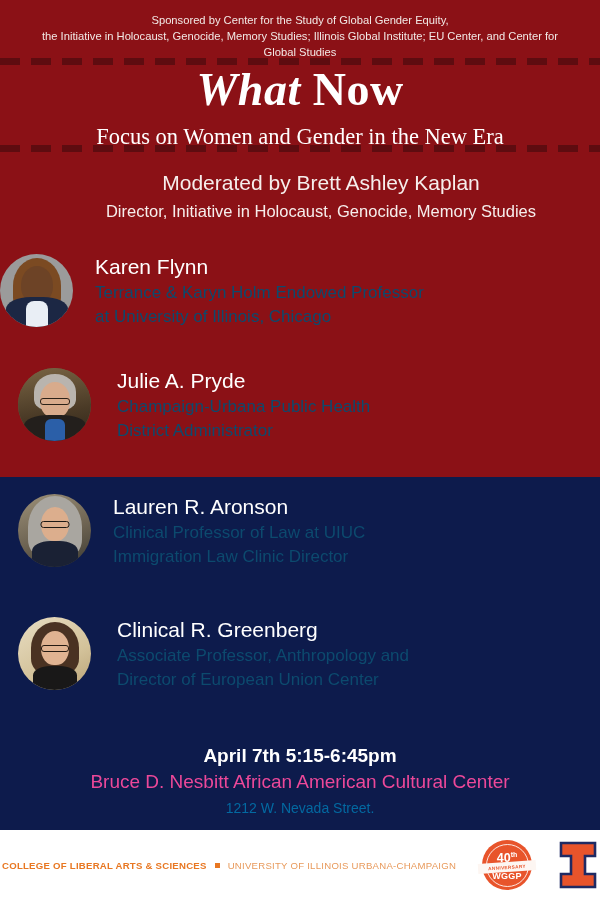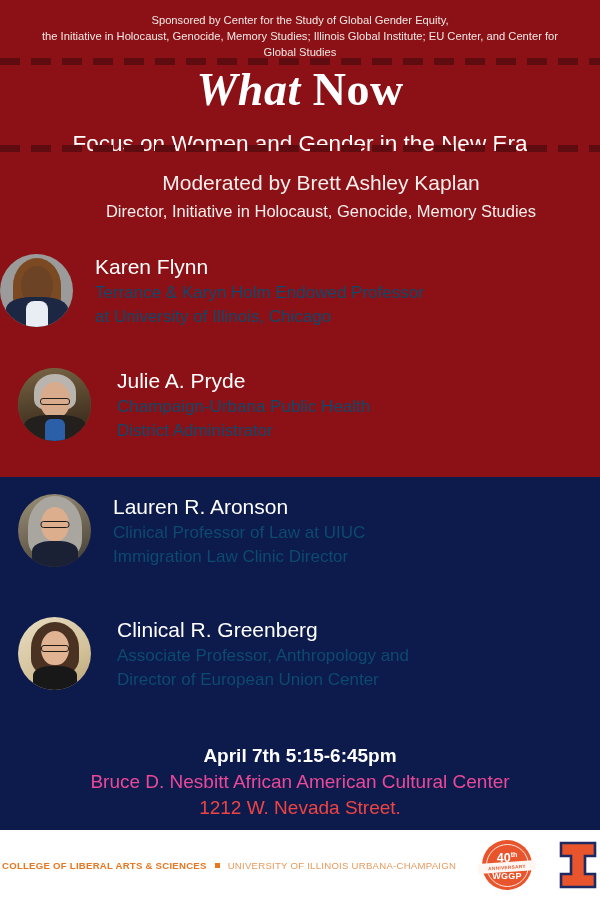--- a/index.html
+++ b/index.html
@@ -80,7 +80,8 @@
     font-size: 22.5px;
     line-height: 30px;
     font-weight: 400;
-    margin-top: 11px;
+    margin-top: 4px;
+    font-family: Liberation Serif, serif;
   }
 
   .moderator-block {

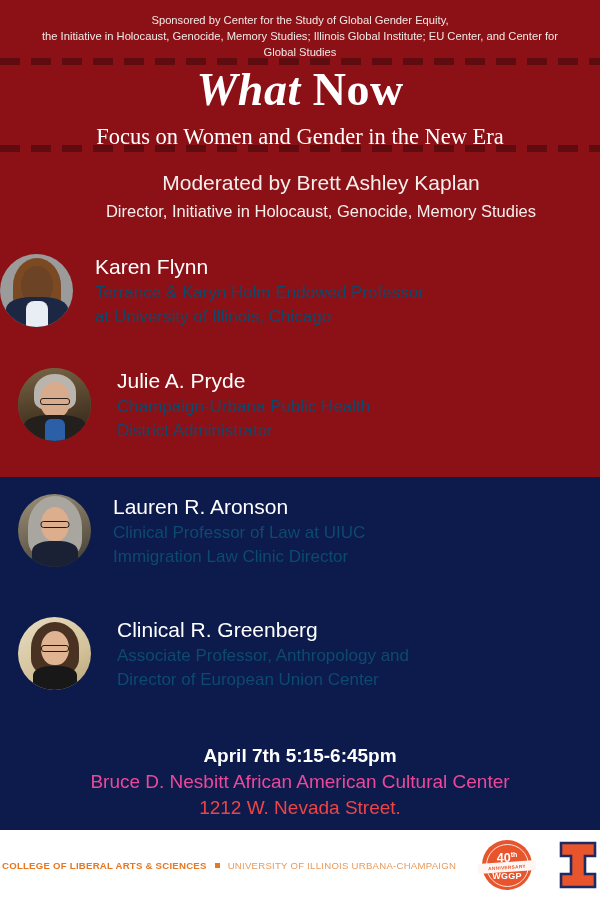--- a/index.html
+++ b/index.html
@@ -206,8 +206,8 @@
     font-weight: 400;
   }
   .event-address {
-    color: #ef4444;
-    font-size: 19px;
+    color: #0369a1;
+    font-size: 14px;
     line-height: 26px;
     font-weight: 400;
   }

